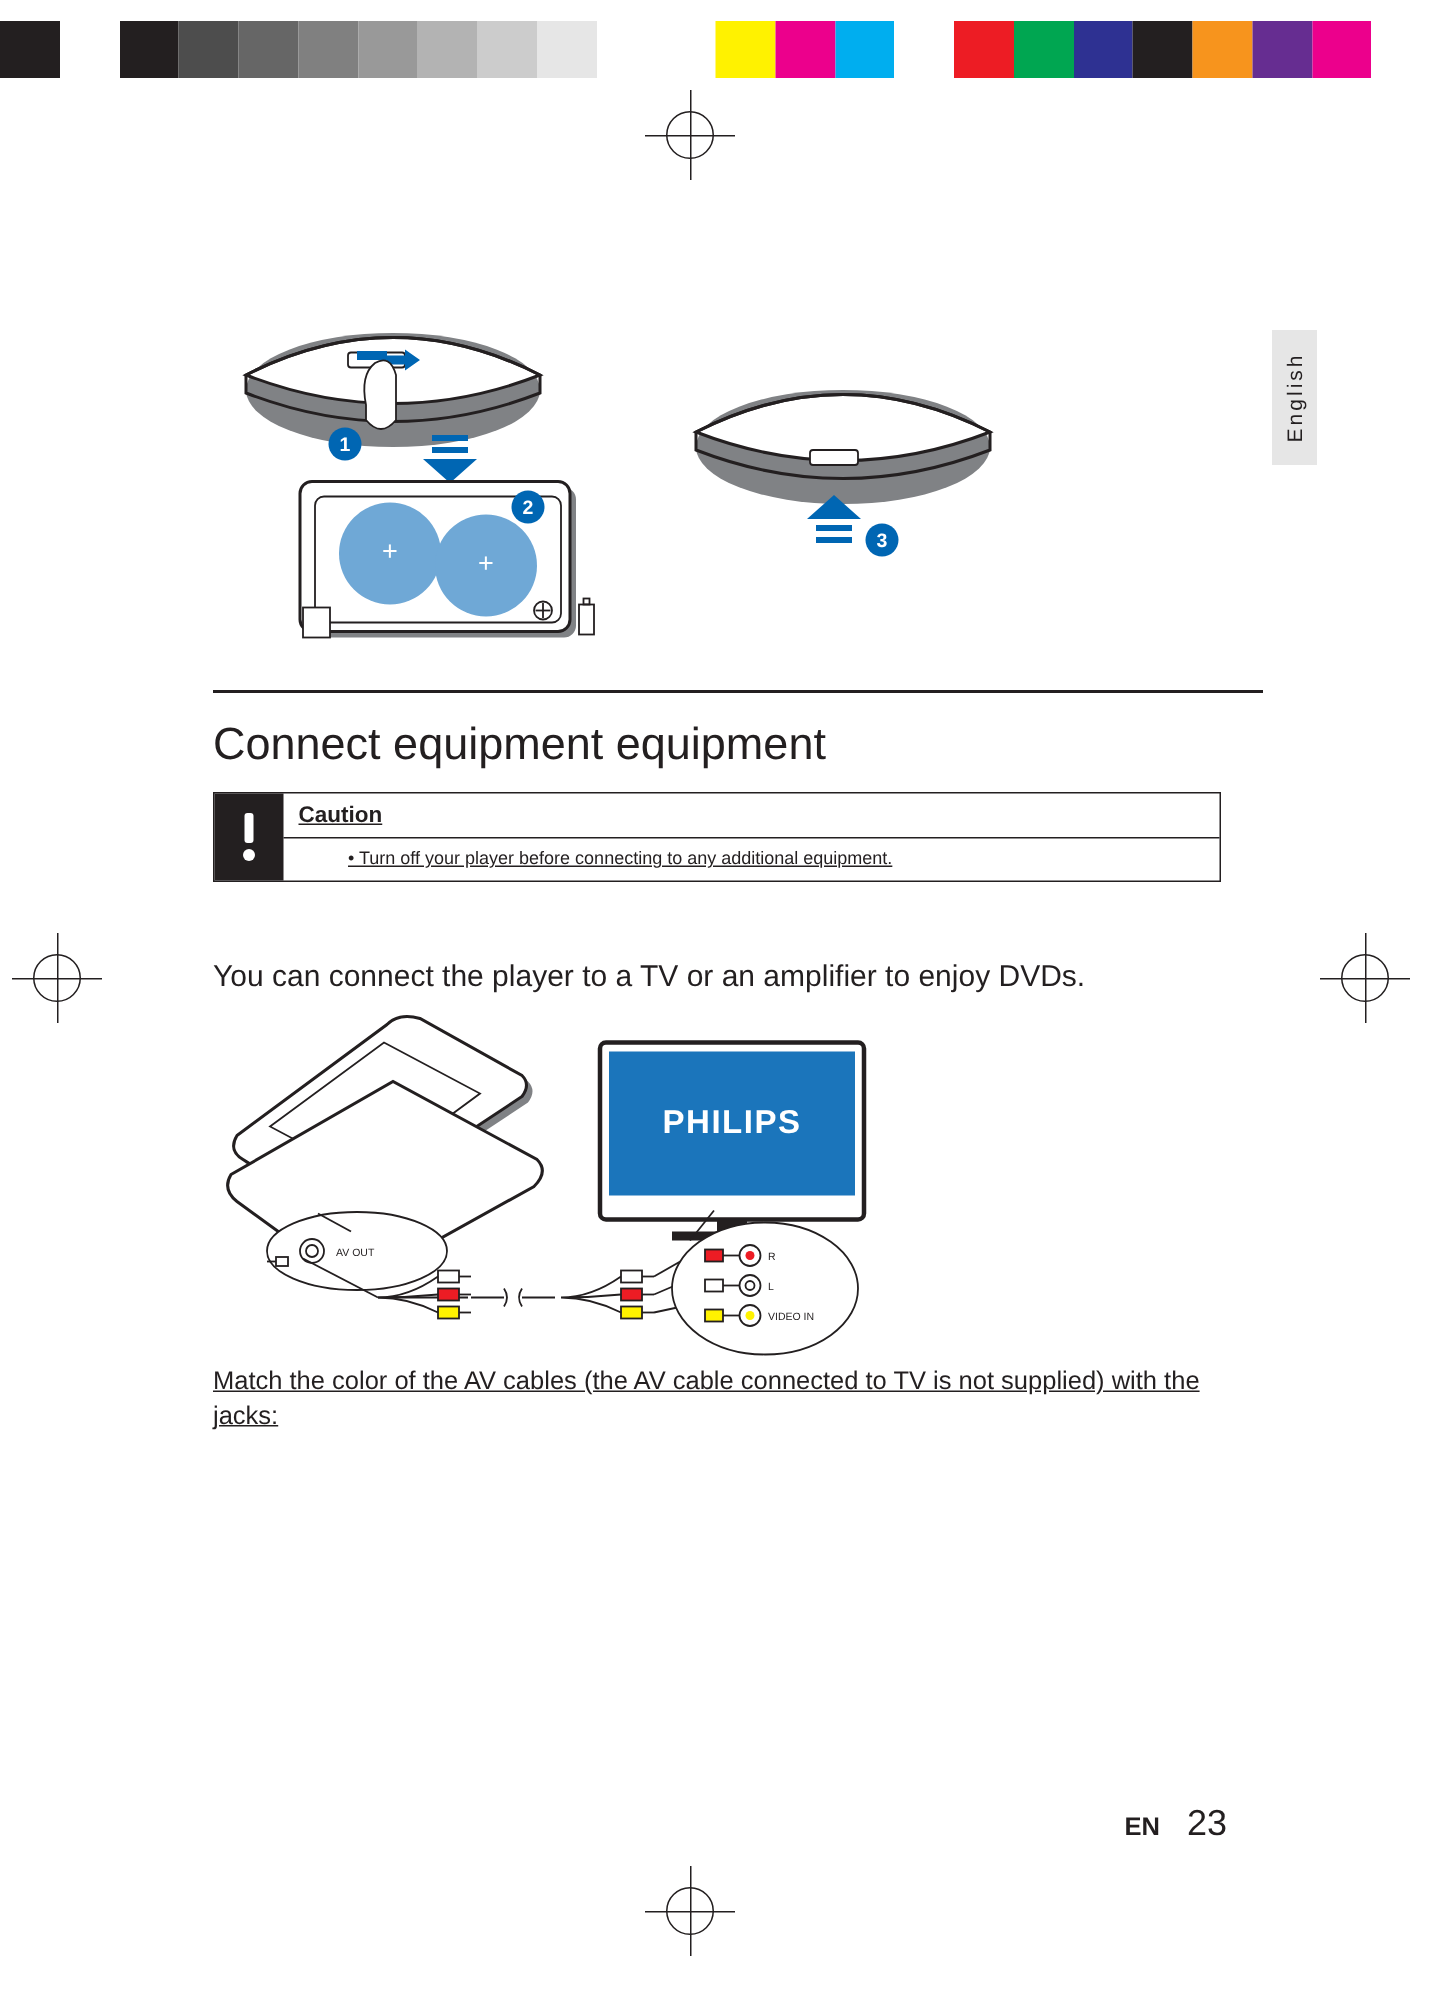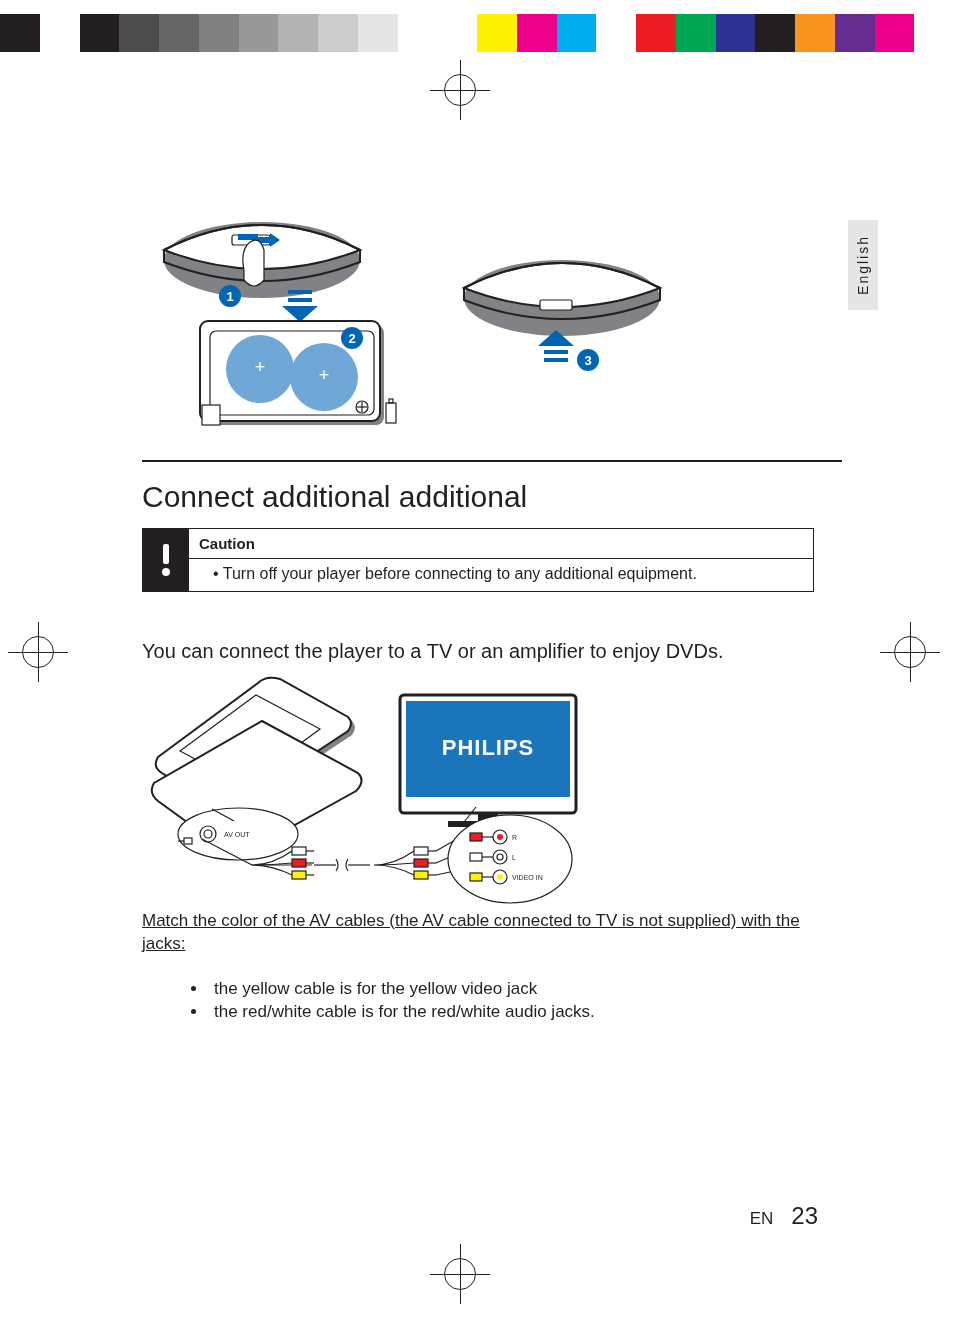--- a/index.html
+++ b/index.html
@@ -195,7 +195,7 @@
 
   <div class="divider"></div>
 
-  <h2 class="heading">Connect additional additional</h2>
+  <h2 class="heading">Connect equipment equipment</h2>
 
   <div class="caution">
     <div class="iconcell">

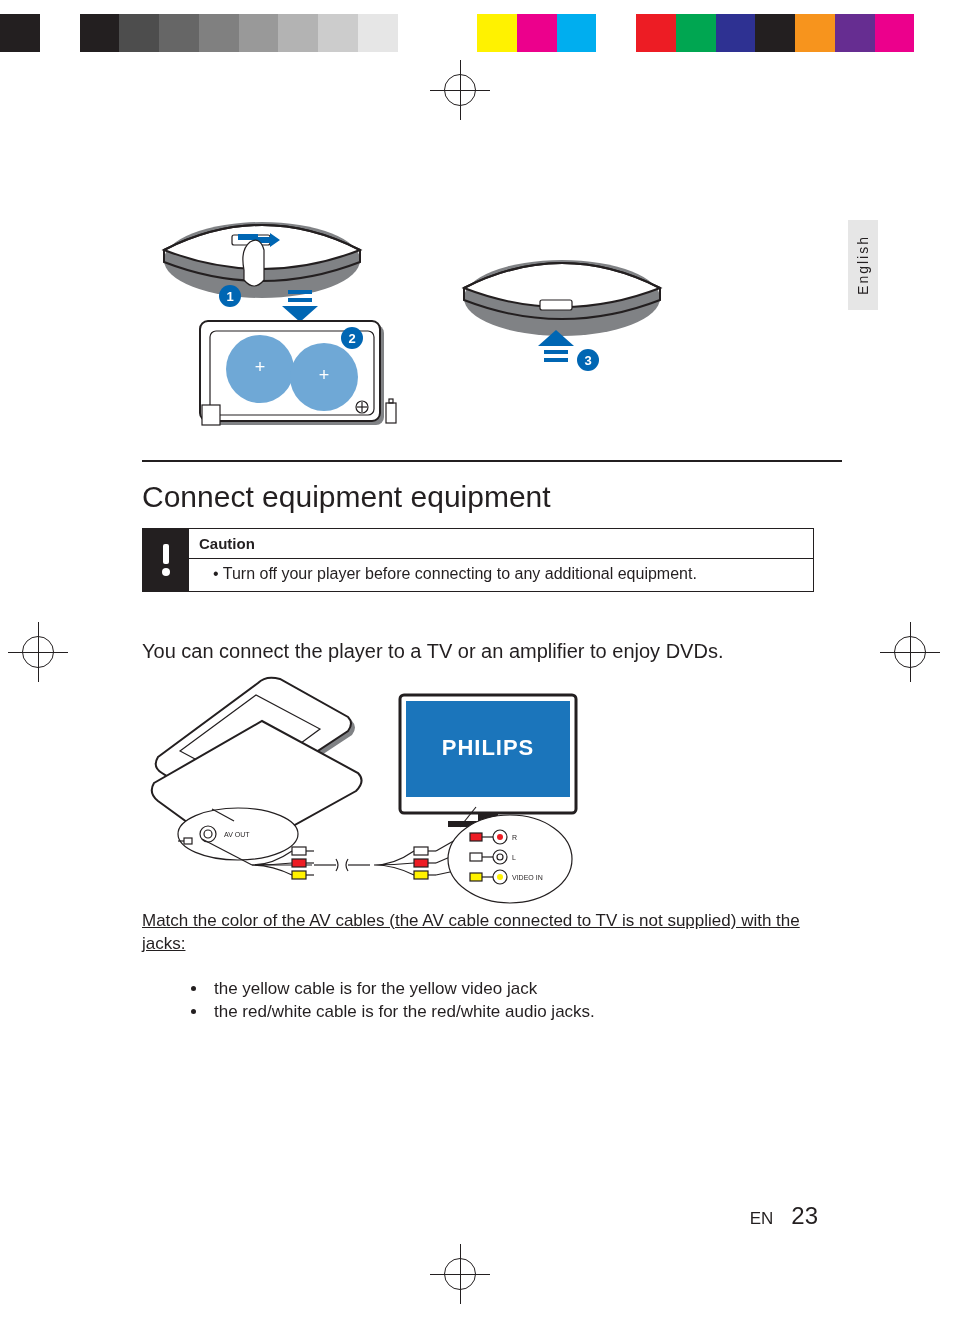--- a/index.html
+++ b/index.html
@@ -37,7 +37,7 @@
   .heading { position: absolute; left: 62px; top: 350px; font-size: 30px; font-weight: 400; }
 
   
-  .caution { position: absolute; left: 62px; top: 398px; width: 672px; border: 1px solid #231f20; display: grid; grid-template-columns: 46px 1fr; }
+  .caution { position: absolute; left: 62px; top: 398px; width: 672px; border: 1px solid #231f20; display: grid; grid-template-columns: 46px 1fr; text-decoration: underline; }
   .caution .iconcell { grid-row: 1 / span 2; background: #231f20; display: flex; align-items: center; justify-content: center; }
   .caution .iconcell svg { width: 24px; height: 36px; }
   .caution .title { padding: 6px 10px; font-weight: 600; font-size: 15px; border-bottom: 1px solid #231f20; }

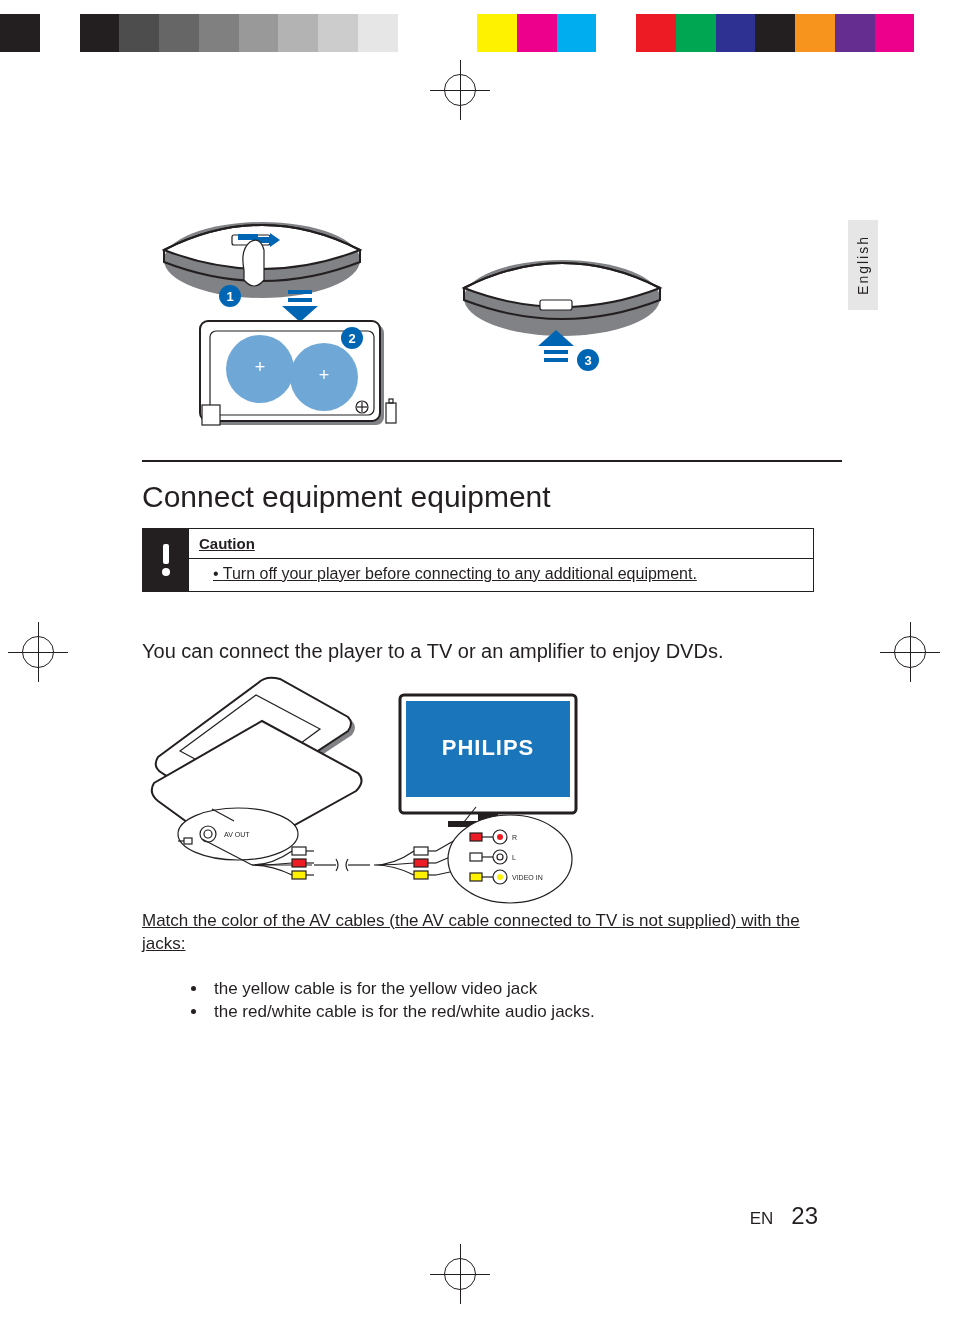--- a/index.html
+++ b/index.html
@@ -41,7 +41,7 @@
   .caution .iconcell { grid-row: 1 / span 2; background: #231f20; display: flex; align-items: center; justify-content: center; }
   .caution .iconcell svg { width: 24px; height: 36px; }
   .caution .title { padding: 6px 10px; font-weight: 600; font-size: 15px; border-bottom: 1px solid #231f20; }
-  .caution .body { padding: 6px 10px 8px 24px; font-size: 16px; }
+  .caution .body { padding: 6px 10px 8px 24px; font-size: 12px; margin-left: 19px; }
   .caution .body::before { content: "•  "; }
 
   

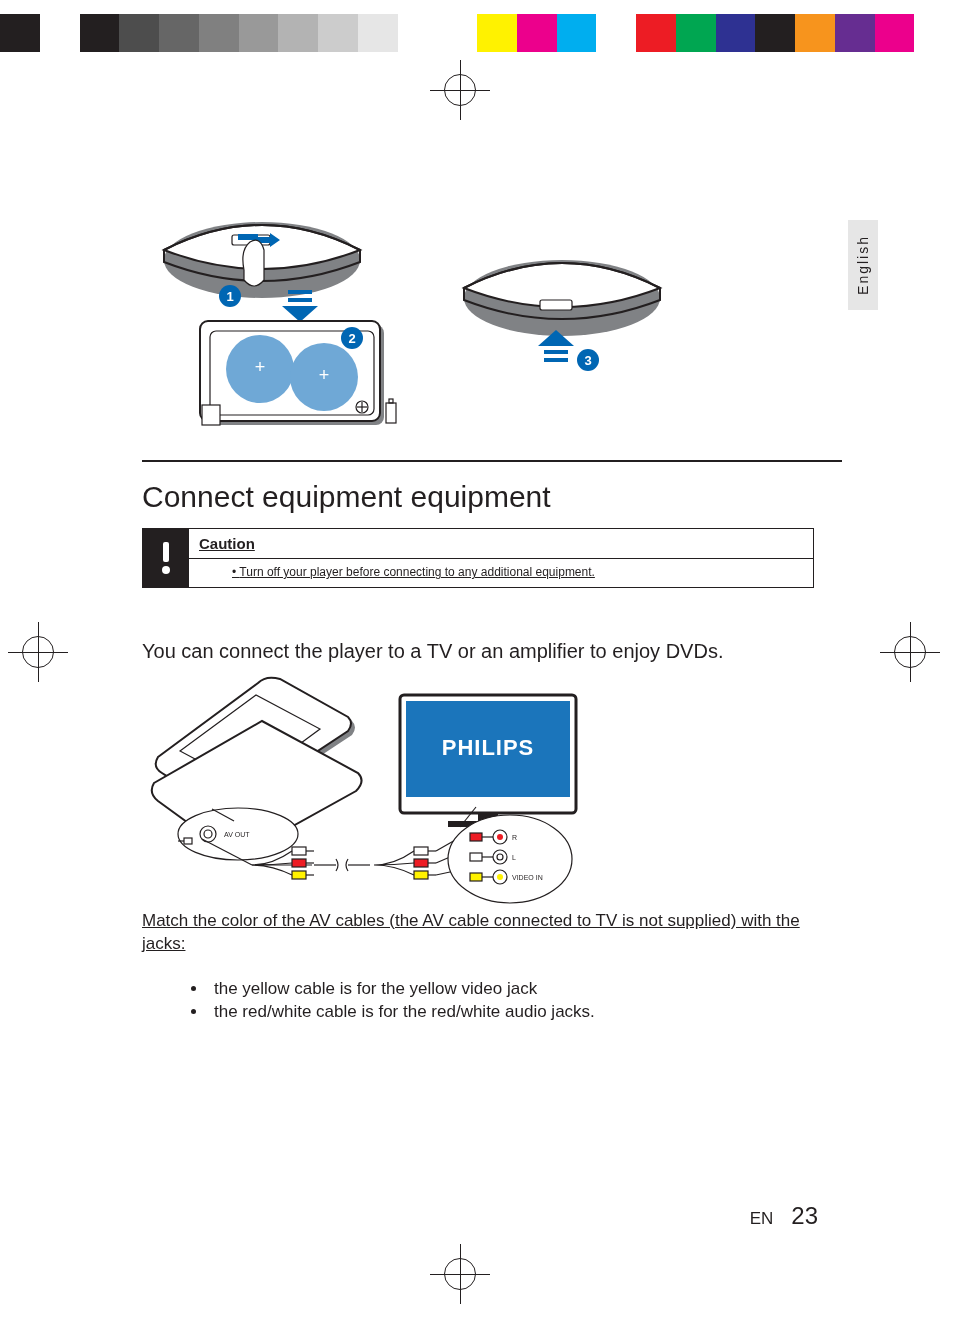--- a/index.html
+++ b/index.html
@@ -310,10 +310,6 @@
 
   <p class="p2">Match the color of the AV cables (the AV cable connected to TV is not supplied) with the jacks:</p>
 
-  <ul class="ul">
-    <li>the yellow cable is for the yellow video jack</li>
-    <li>the red/white cable is for the red/white audio jacks.</li>
-  </ul>
 
   <div class="footer">
     <span class="lang">EN</span>

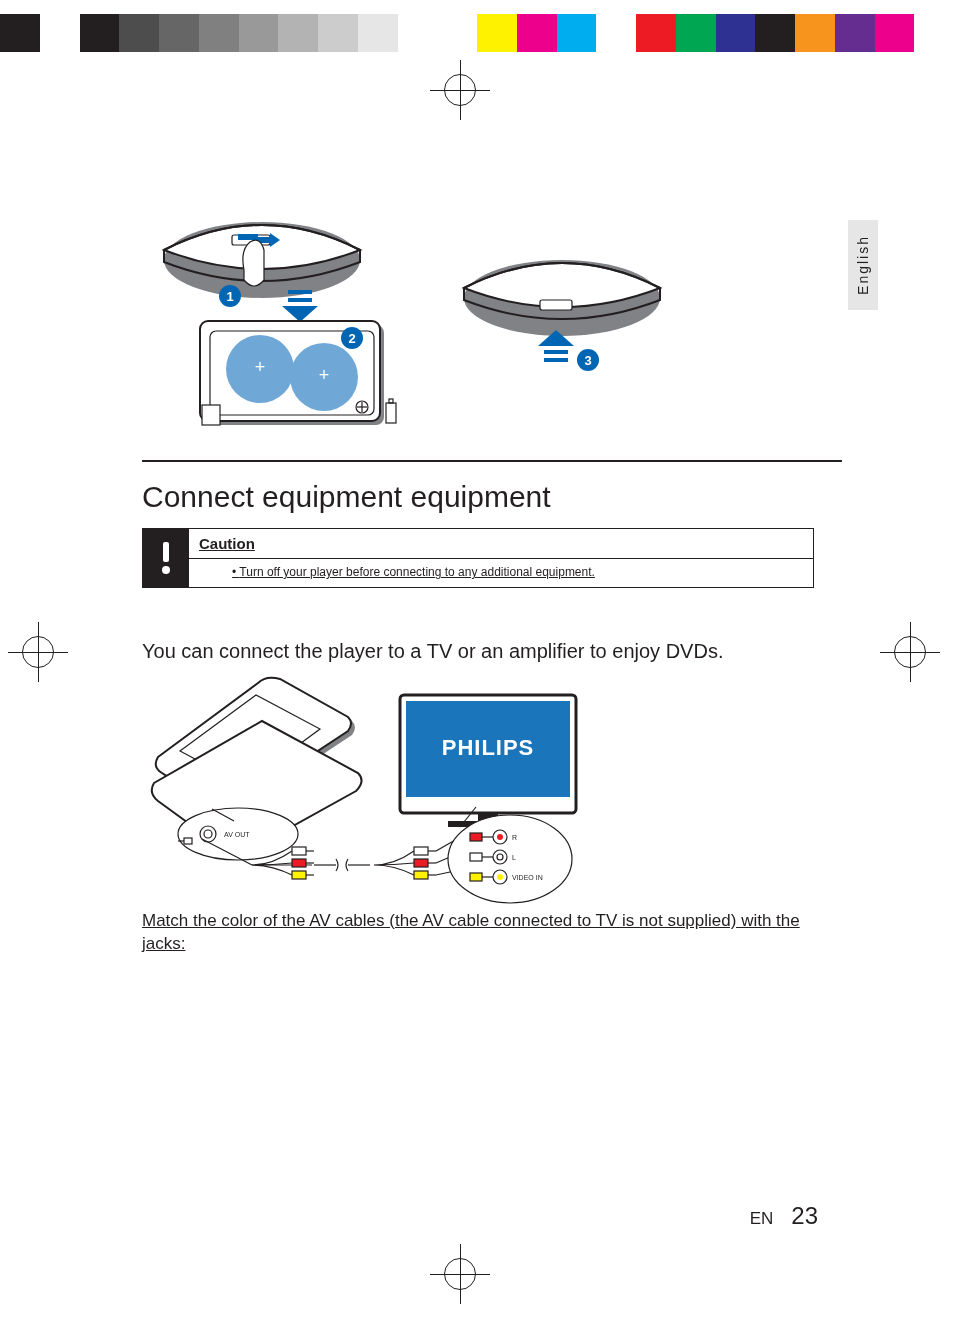--- a/index.html
+++ b/index.html
@@ -53,7 +53,7 @@
 
   
   .footer { position: absolute; right: 60px; bottom: 10px; display: flex; gap: 18px; font-size: 17px; align-items: baseline; }
-  .footer .lang { font-weight: 400; }
+  .footer .lang { font-weight: 700; }
   .footer .num  { font-size: 24px; }
 
   

